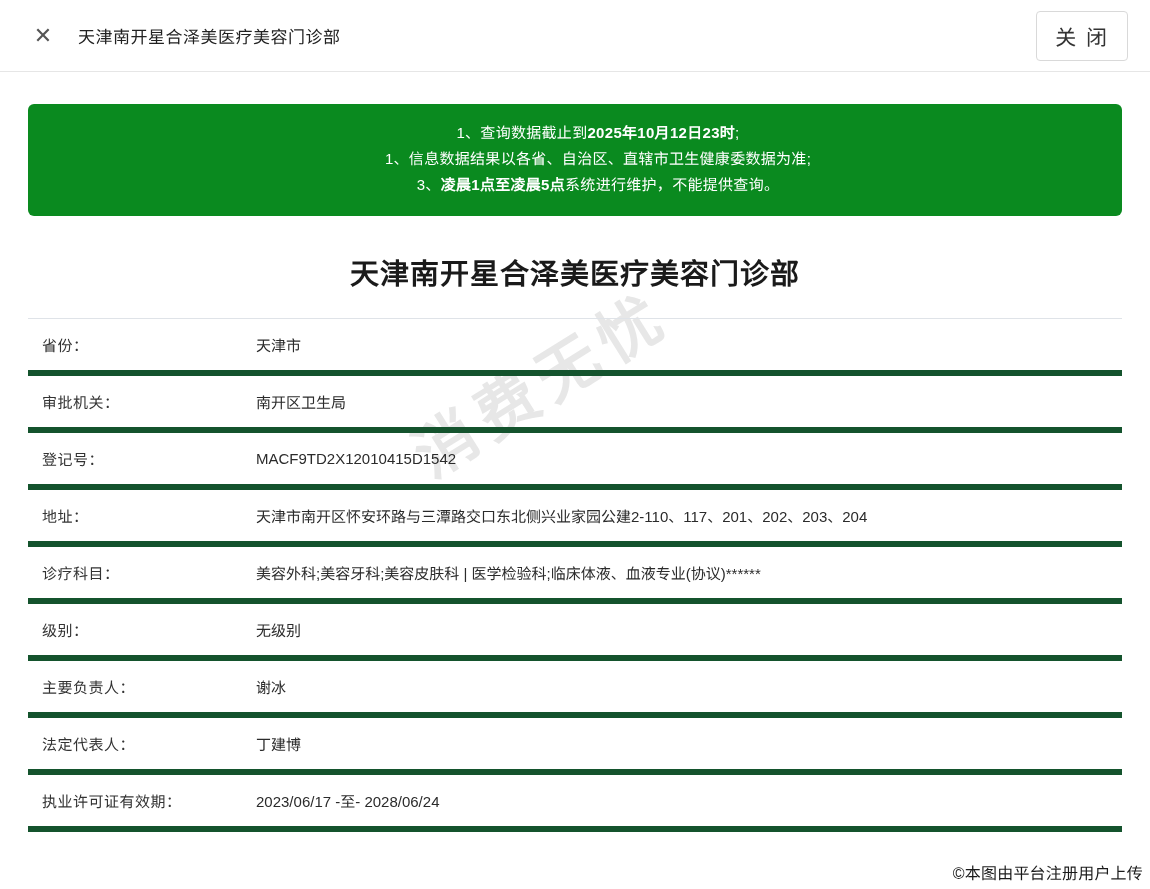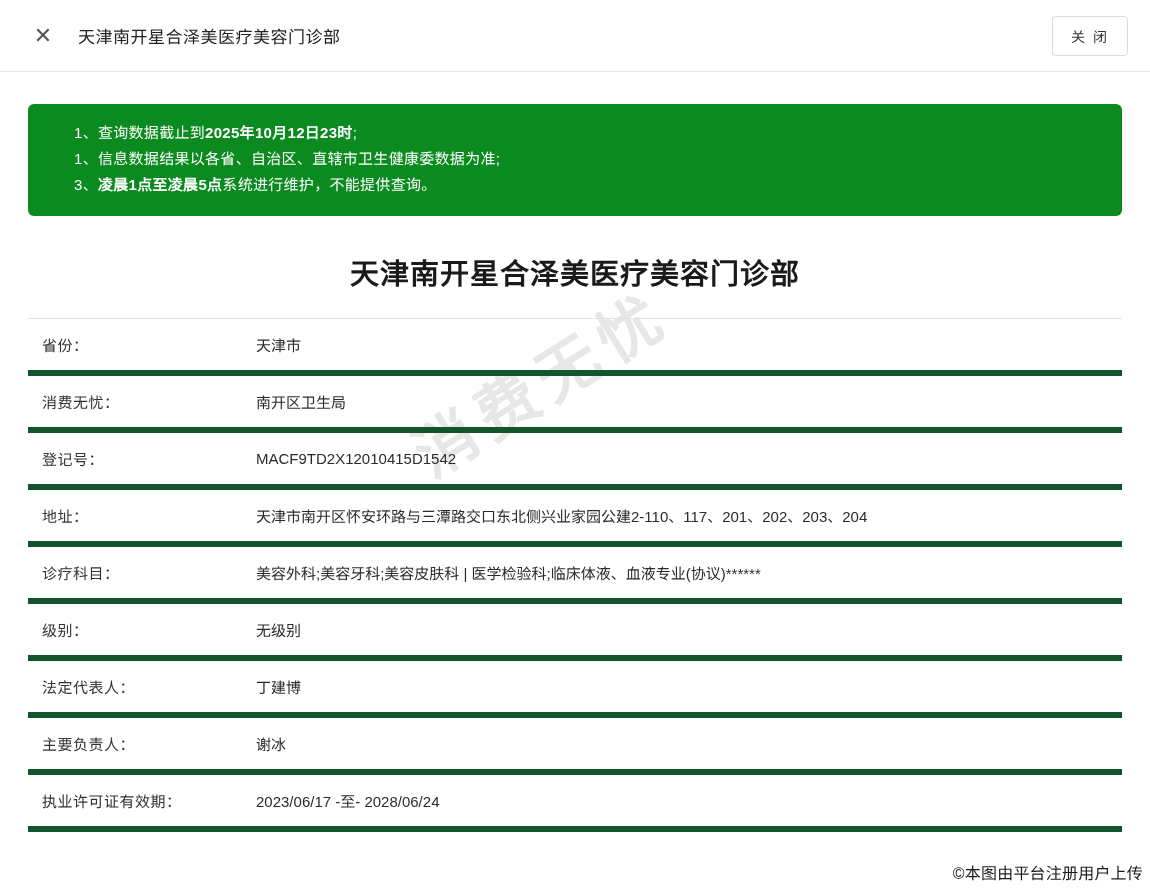--- a/index.html
+++ b/index.html
@@ -46,7 +46,7 @@
     border: 1px solid #d9d9d9;
     background: #fff;
     border-radius: 4px;
-    font-size: 14px;
+    font-size: 21px;
     color: #333;
     padding: 9px 18px;
     cursor: pointer;

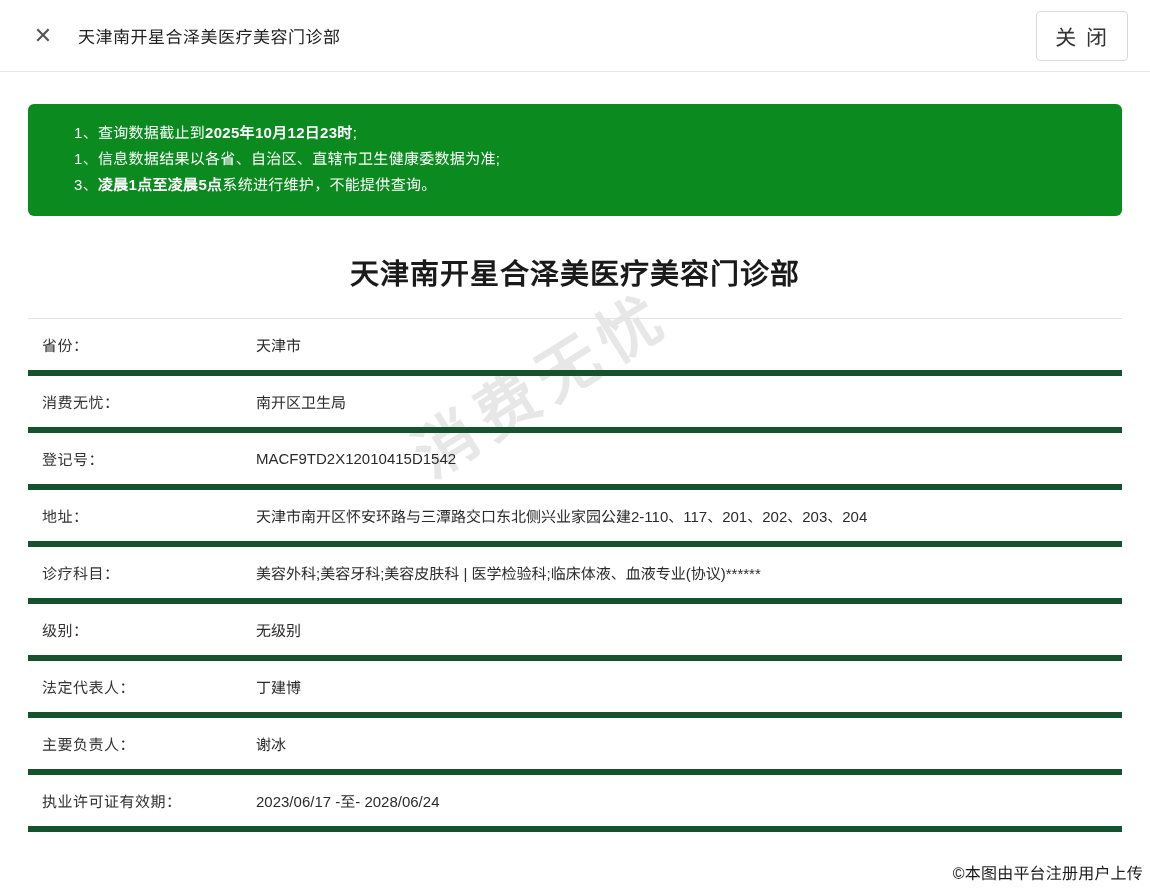--- a/index.html
+++ b/index.html
@@ -75,6 +75,7 @@
     line-height: 26px;
     padding-left: 46px;
     letter-spacing: .3px;
+    text-align: center;
   }
   .notice b { font-weight: bold; }
 

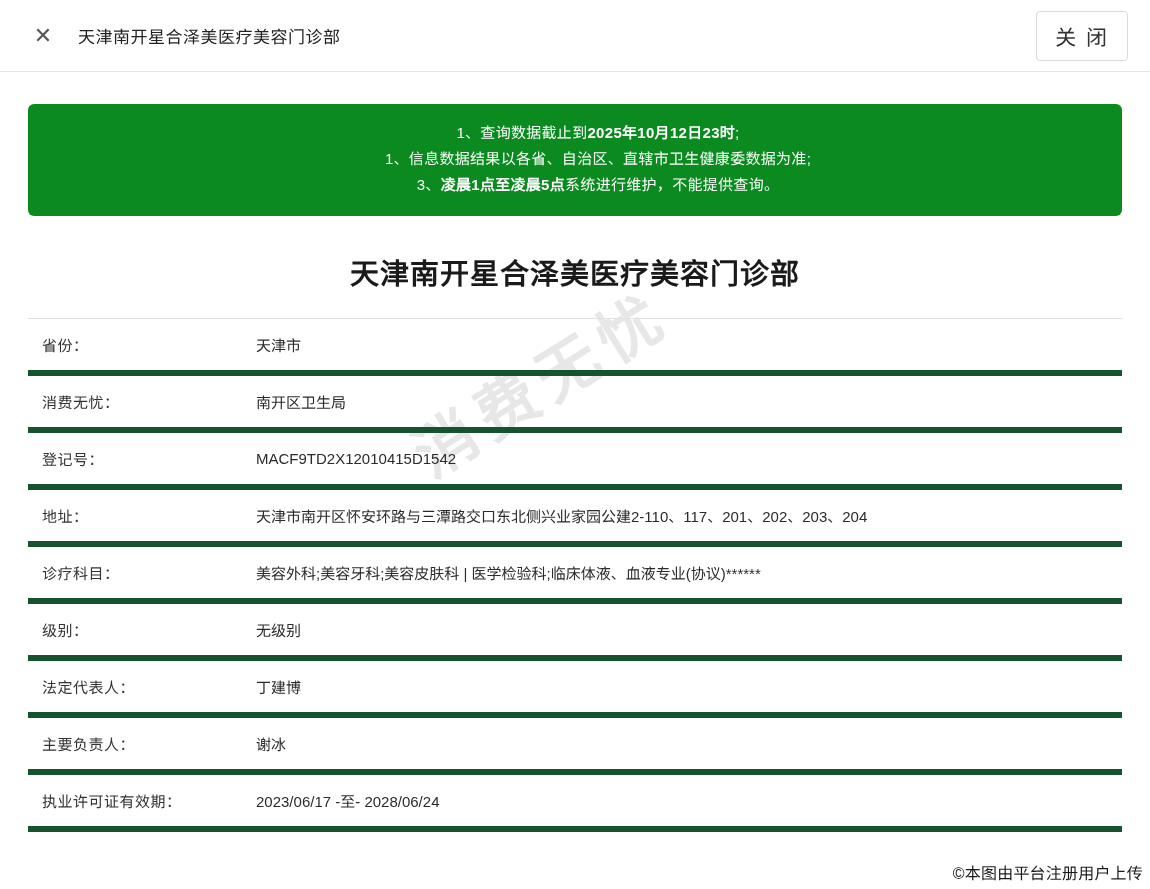--- a/index.html
+++ b/index.html
@@ -171,7 +171,7 @@
         <td>天津市</td>
       </tr>
       <tr>
-        <th>消费无忧：</th>
+        <th>审批机关：</th>
         <td>南开区卫生局</td>
       </tr>
       <tr>

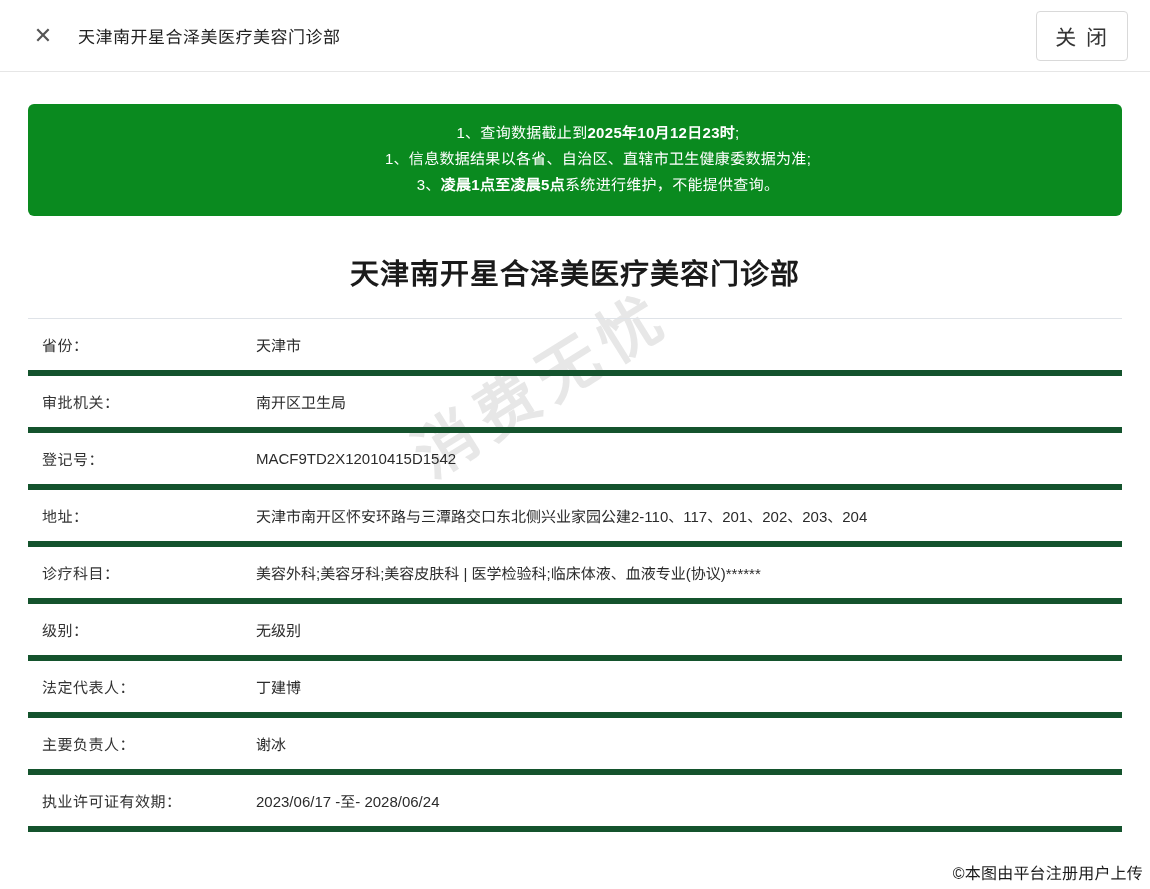--- a/index.html
+++ b/index.html
@@ -191,14 +191,14 @@
         <td>无级别</td>
       </tr>
       <tr>
+        <th>主要负责人：</th>
+        <td>谢冰</td>
+      </tr>
+      <tr>
         <th>法定代表人：</th>
         <td>丁建博</td>
       </tr>
       <tr>
-        <th>主要负责人：</th>
-        <td>谢冰</td>
-      </tr>
-      <tr>
         <th>执业许可证有效期：</th>
         <td>2023/06/17 -至- 2028/06/24</td>
       </tr>

